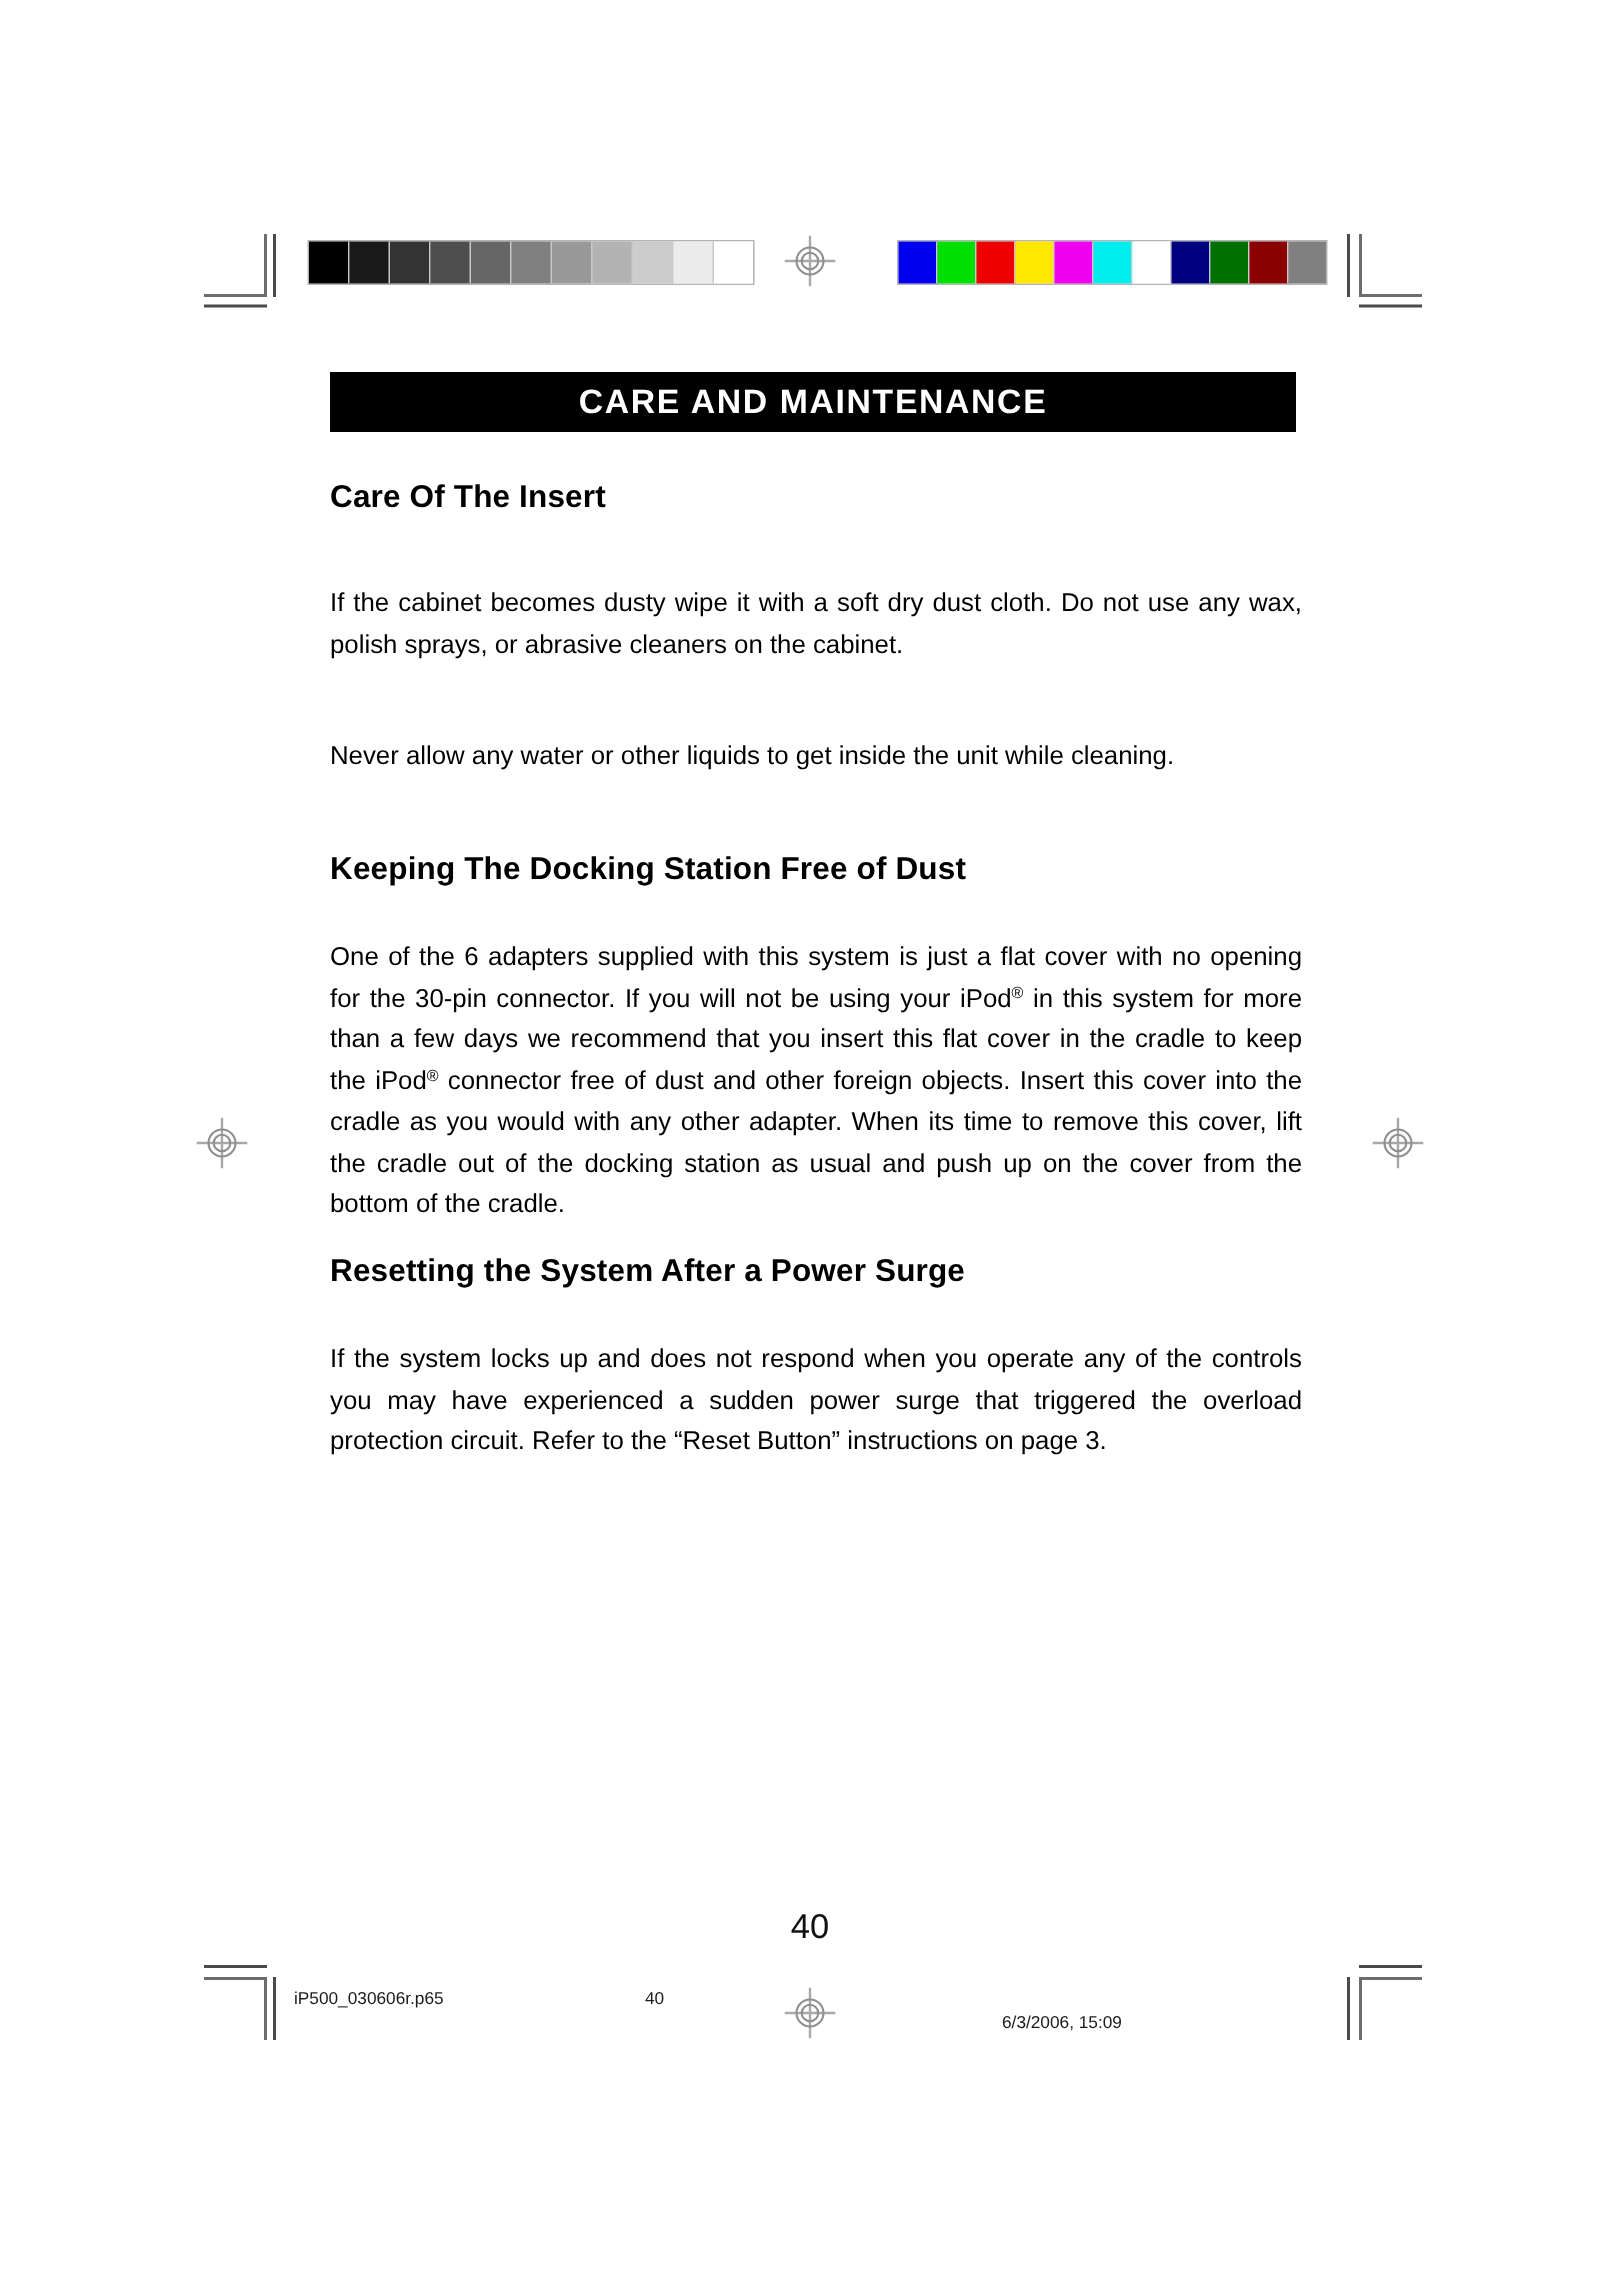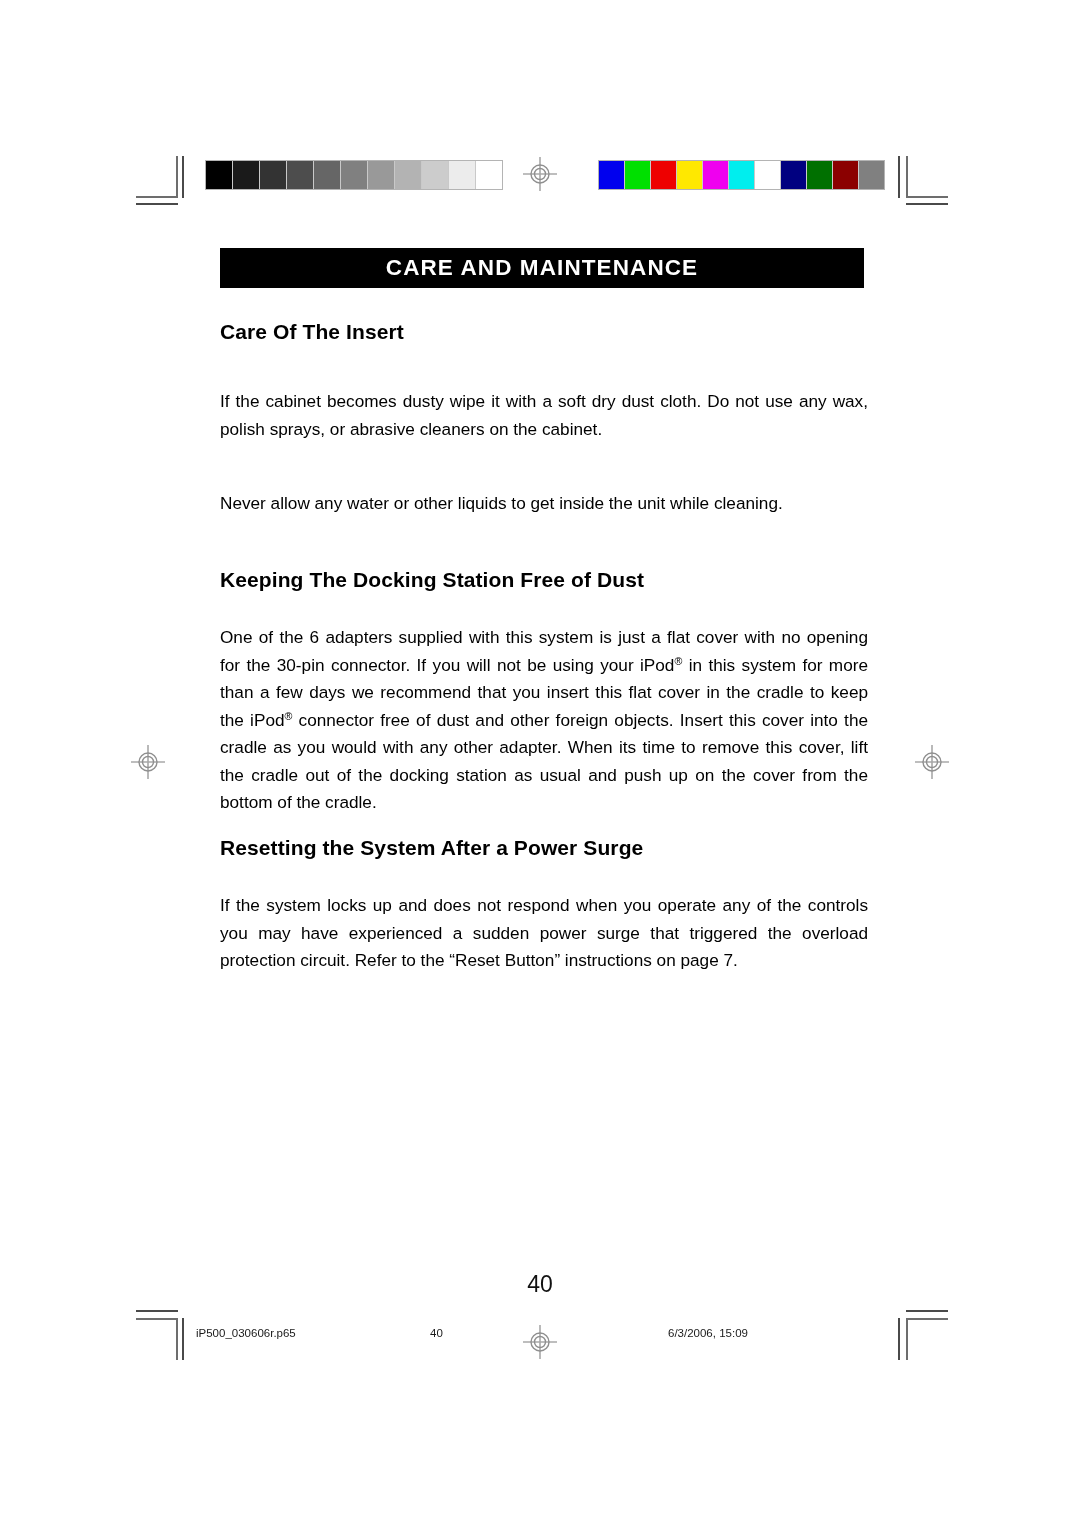--- a/index.html
+++ b/index.html
@@ -222,7 +222,7 @@
 
 <div class="blk" style="top:836px;">
   <h2 class="section-head">Resetting the System After a Power Surge</h2>
-  <p class="body-text" style="margin-top:32px;"><span>If the system locks up and does not respond when you operate any of the controls you may have experienced a sudden power surge that triggered the overload protection circuit.  Refer to the “</span><b class="inline-bold">Reset Button</b><span>” instructions on page 7.</span></p>
+  <p class="body-text" style="margin-top:32px;"><span>If the system locks up and does not respond when you operate any of the controls you may have experienced a sudden power surge that triggered the overload protection circuit.  Refer to the “</span><b class="inline-bold">Reset Button</b><span>” instructions on page 3.</span></p>
 </div>
 
 <div class="page-number">40</div>

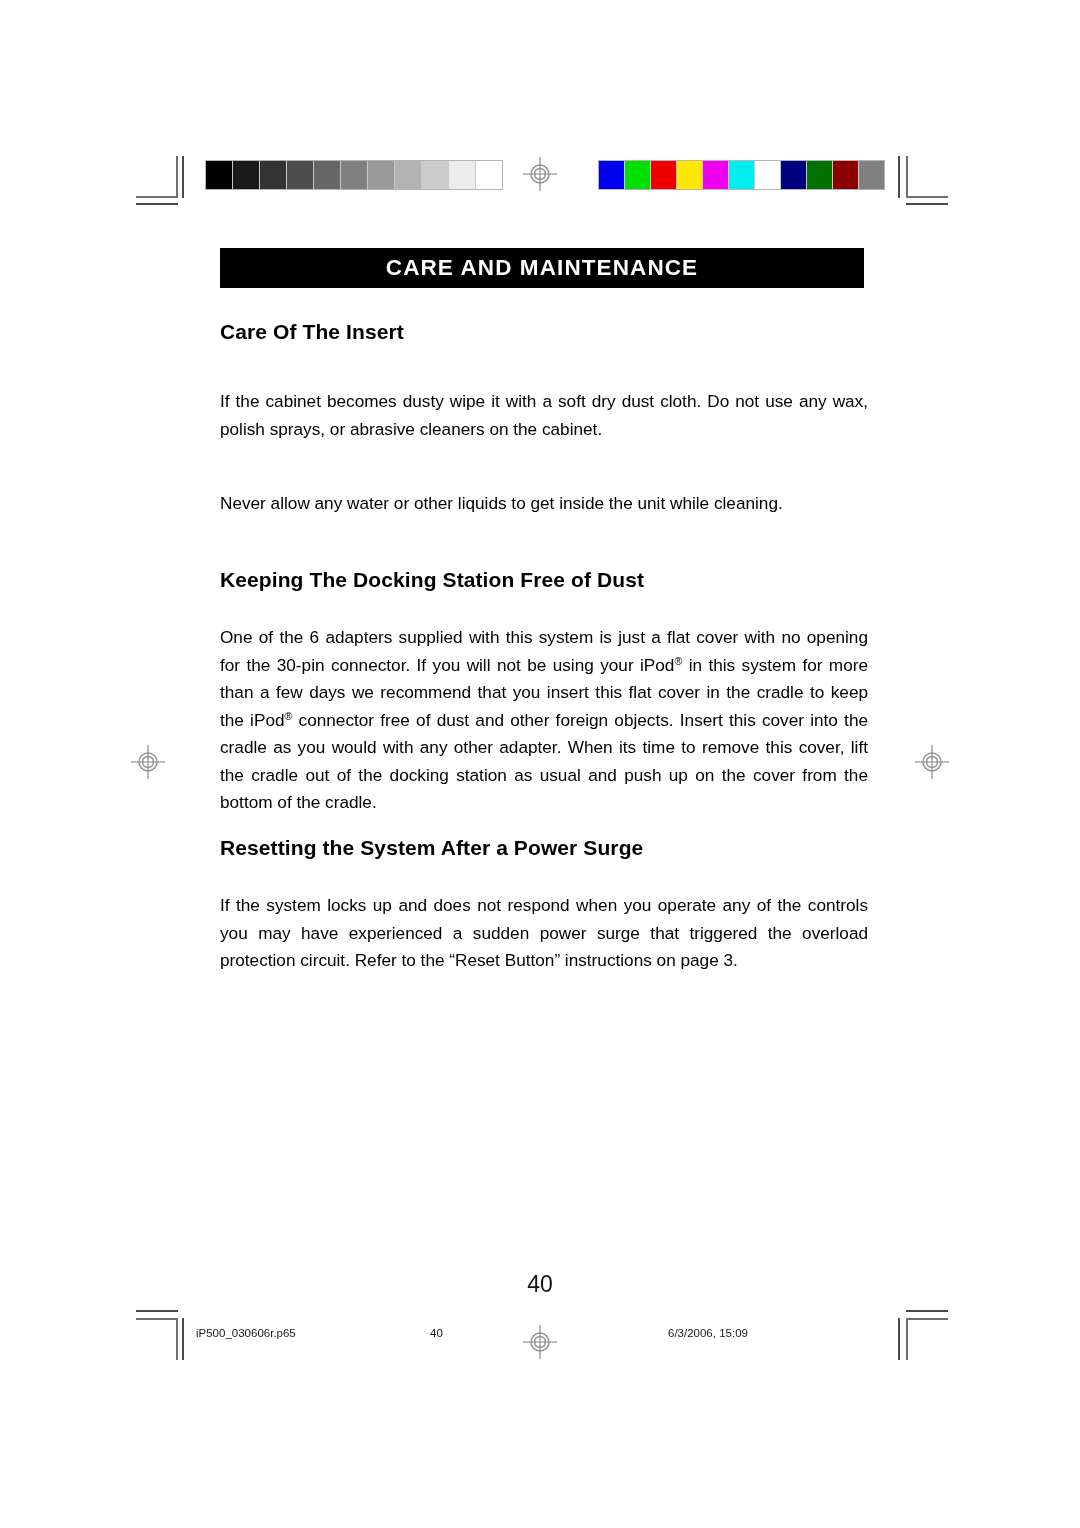--- a/index.html
+++ b/index.html
@@ -119,7 +119,7 @@
   }
   .footer-file { position: absolute; left: 196px; top: 0; }
   .footer-page { position: absolute; left: 430px; top: 0; }
-  .footer-date { position: absolute; left: 668px; top: 0; }
+  .footer-date { position: absolute; left: 668px; top: 16px; }
 </style>
 </head>
 <body>

